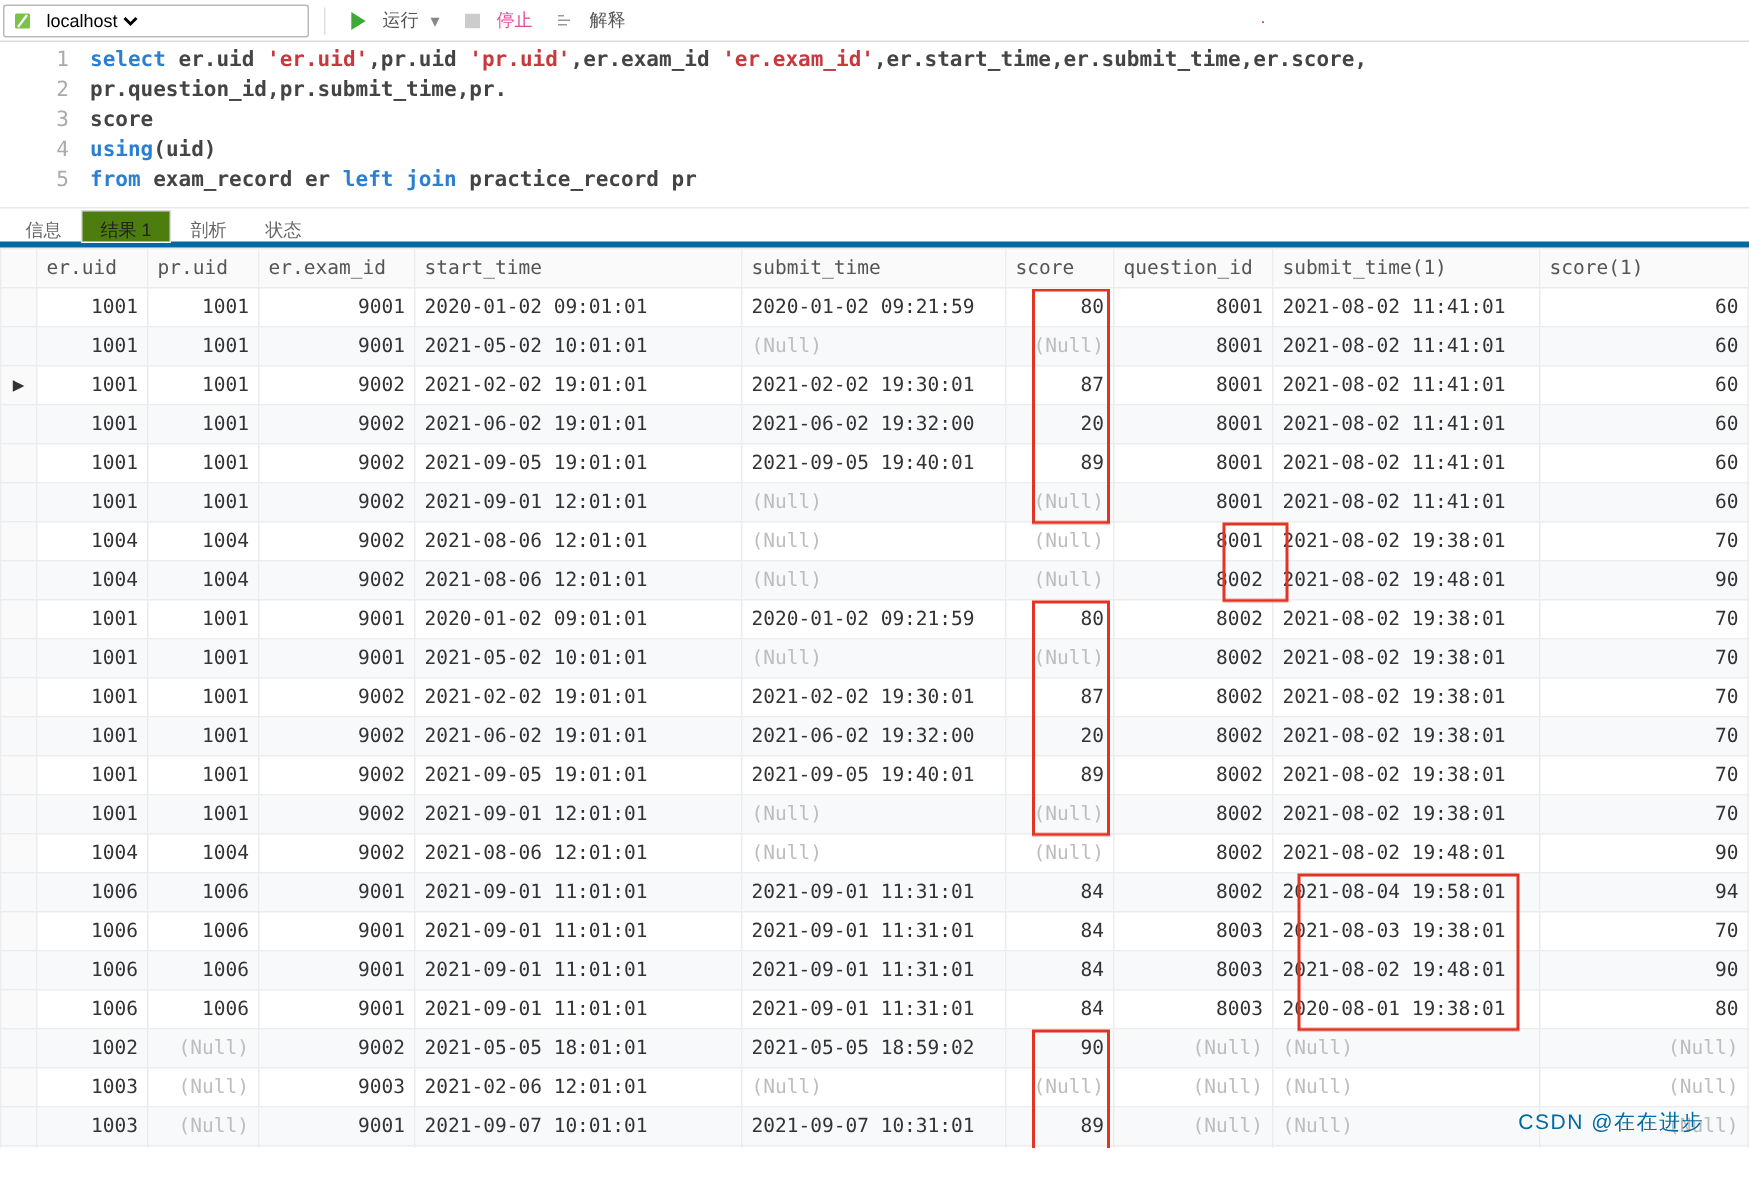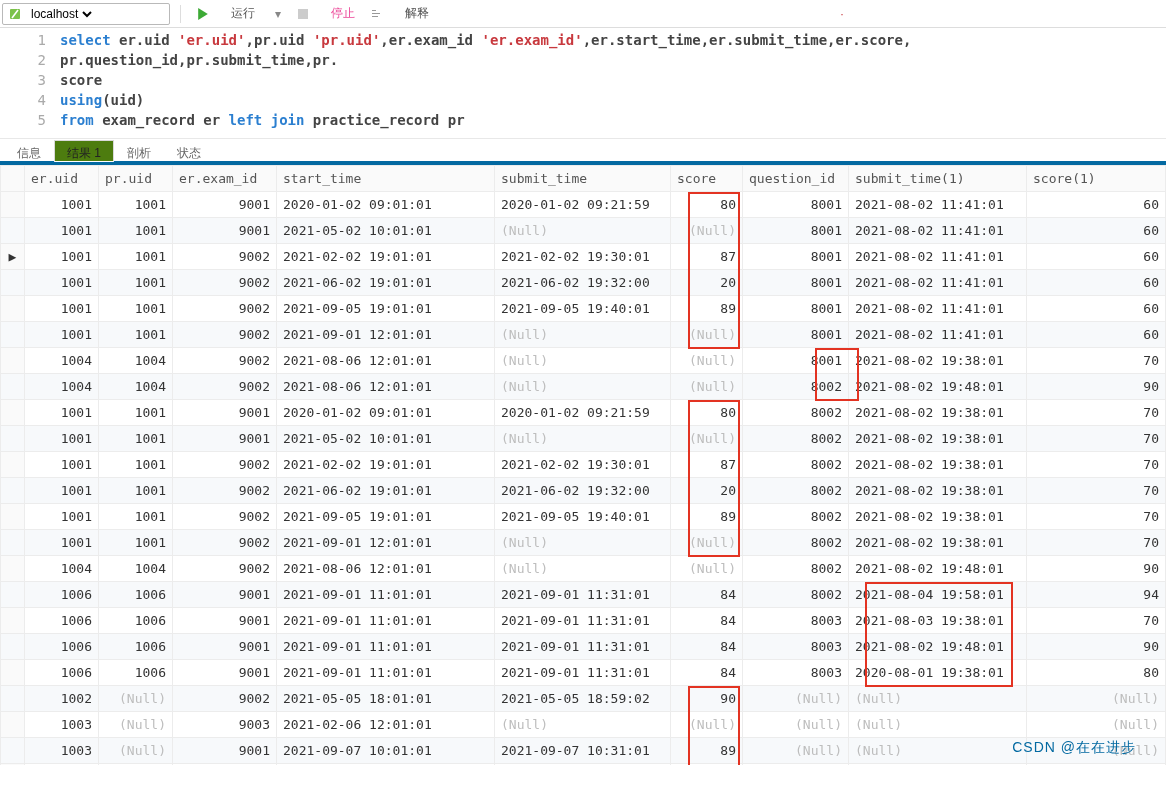--- a/index.html
+++ b/index.html
@@ -42,7 +42,7 @@
 <body>
 
 <div class="toolbar">
-  <div class="cbx" style="width:168px;">
+  <div class="cbx" style="width:204px;">
     <span class="ico">
       <svg width="14" height="14" viewBox="0 0 14 14">
           <rect x="2" y="2" width="10" height="10" fill="#7bc24b" rx="1"></rect>

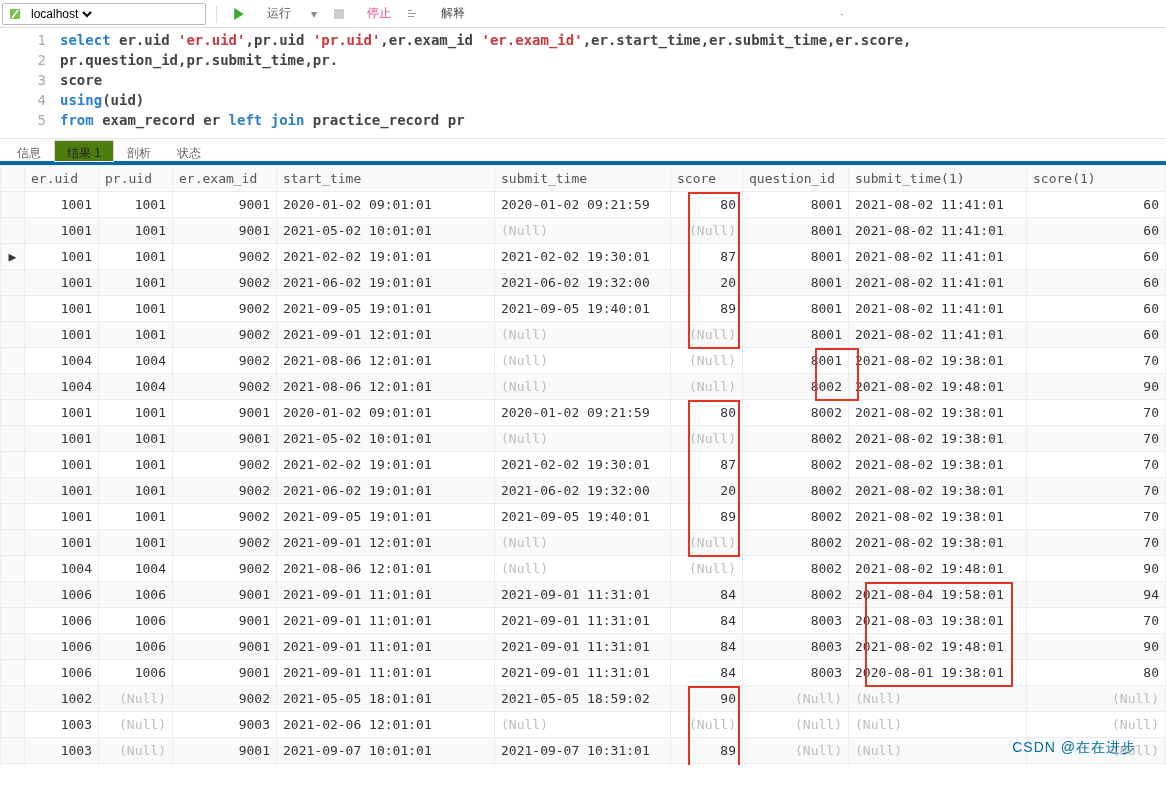--- a/index.html
+++ b/index.html
@@ -9,7 +9,7 @@
   .cbx{ display:flex; align-items:center; height:22px; border:1px solid #b9b9b9; background:#fff; border-radius:2px; padding:0 4px; gap:4px;}
   .cbx select{ border:none; outline:none; font-size:12px; background:transparent; }
   .ico{display:inline-flex;align-items:center;justify-content:center;width:16px;height:16px;}
-  .tb-btn{display:flex;align-items:center;gap:20px;color:#555;padding:0 4px;height:22px;cursor:pointer;}
+  .tb-btn{display:flex;align-items:center;gap:8px;color:#555;padding:0 4px;height:22px;cursor:pointer;}
   .tb-btn.disabled{color:#ec4899;cursor:default;}
   .tb-sep{width:1px;height:18px;background:#ddd;margin:0 4px;}
   

